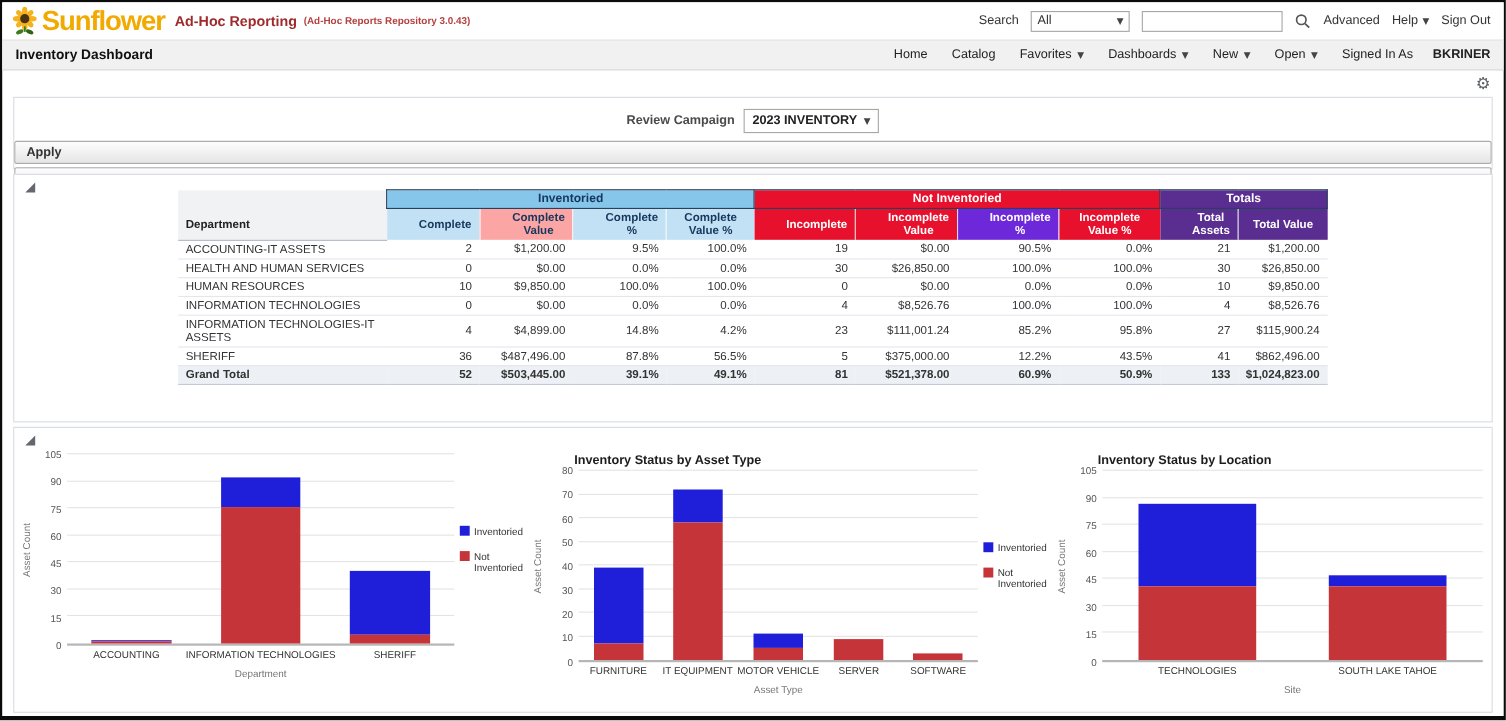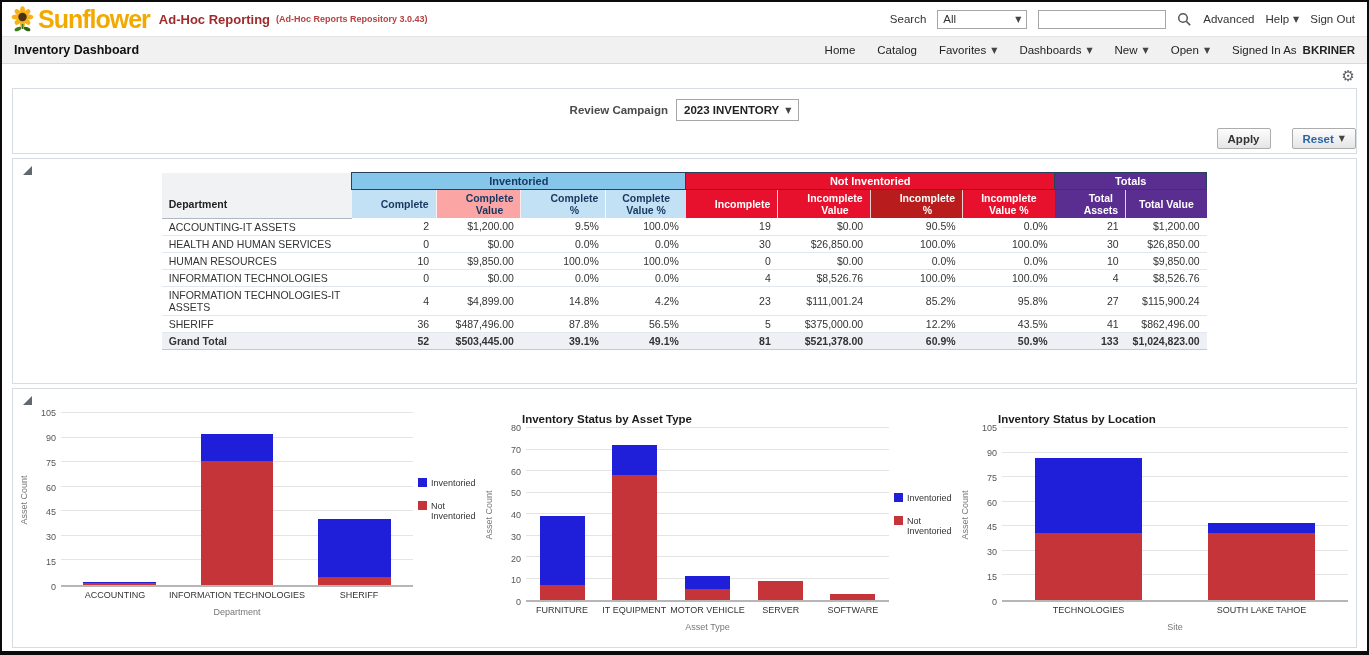--- a/index.html
+++ b/index.html
@@ -24,7 +24,7 @@
   .page-title{font-size:12.5px;font-weight:bold;color:#101010;}
   .nav{margin-left:auto;display:flex;align-items:center;gap:22px;font-size:11.5px;color:#222;}
   .nav-item{display:flex;align-items:center;gap:5px;cursor:pointer;}
-  .signed{display:flex;align-items:center;gap:6px;}
+  .signed{display:flex;align-items:center;gap:18px;}
   .user{font-weight:bold;}
   
   .gear-row{height:24px;display:flex;justify-content:flex-end;align-items:center;padding:0 12px;}

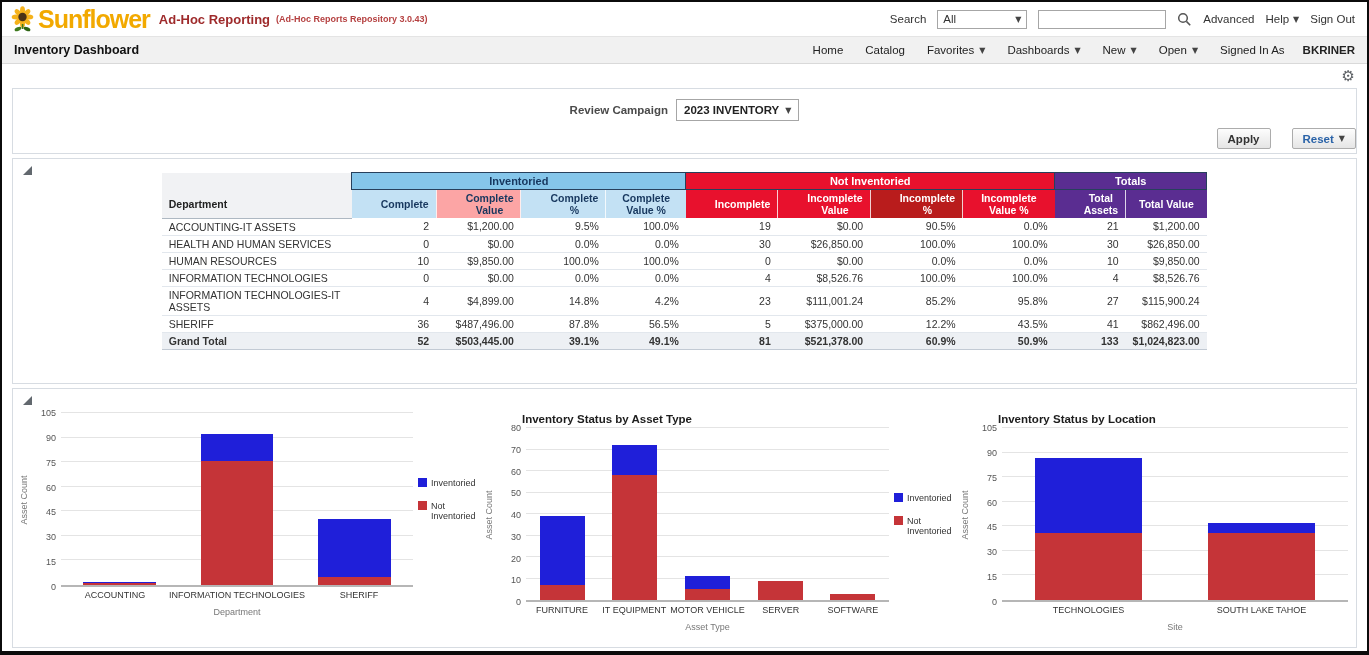--- a/index.html
+++ b/index.html
@@ -36,7 +36,7 @@
   .prompt-label{font-size:11.5px;font-weight:bold;color:#4A4A4A;}
   .campaign-select{border:1px solid #A6A6A6;background:#fff;height:20px;display:flex;align-items:center;gap:6px;
         padding:0 7px;font-size:11.5px;font-weight:bold;color:#222;cursor:pointer;}
-  .prompt-row2{display:flex;justify-content:flex-end;gap:21px;margin-top:7px;}
+  .prompt-row2{display:flex;justify-content:space-between;gap:3px;margin-top:7px;flex-direction:column;}
   .btn{height:21px;border:1px solid #ACACAC;border-radius:2px;background:linear-gradient(#FDFDFD,#E5E5E5);
         font-size:11.5px;font-weight:bold;color:#333;padding:0 10px;display:flex;align-items:center;gap:5px;cursor:pointer;
         font-family:"Liberation Sans",sans-serif;}

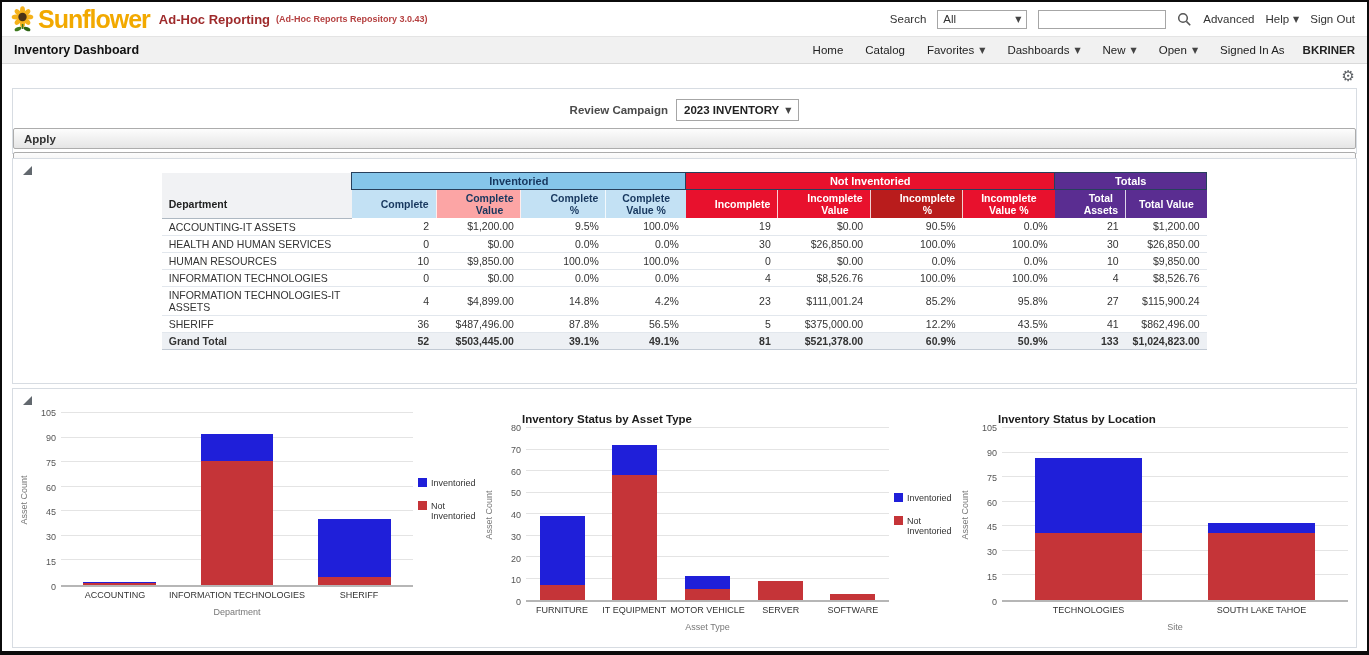--- a/index.html
+++ b/index.html
@@ -214,7 +214,7 @@
             <th class="sub" style="background: rgb(195, 225, 244); color: rgb(23, 55, 94);">Complete Value %</th>
             <th class="sub sep" style="background: rgb(232, 17, 45); color: rgb(255, 255, 255);">Incomplete</th>
             <th class="sub sep" style="background: rgb(232, 17, 45); color: rgb(255, 255, 255);">Incomplete Value</th>
-            <th class="sub sep" style="background: #b91c1c; color: rgb(255, 255, 255);">Incomplete %</th>
+            <th class="sub sep" style="background: #6d28d9; color: rgb(255, 255, 255);">Incomplete %</th>
             <th class="sub" style="background: rgb(232, 17, 45); color: rgb(255, 255, 255);">Incomplete Value %</th>
             <th class="sub sep" style="background: rgb(90, 45, 145); color: rgb(255, 255, 255);">Total Assets</th>
             <th class="sub" style="background: rgb(90, 45, 145); color: rgb(255, 255, 255);">Total Value</th>

